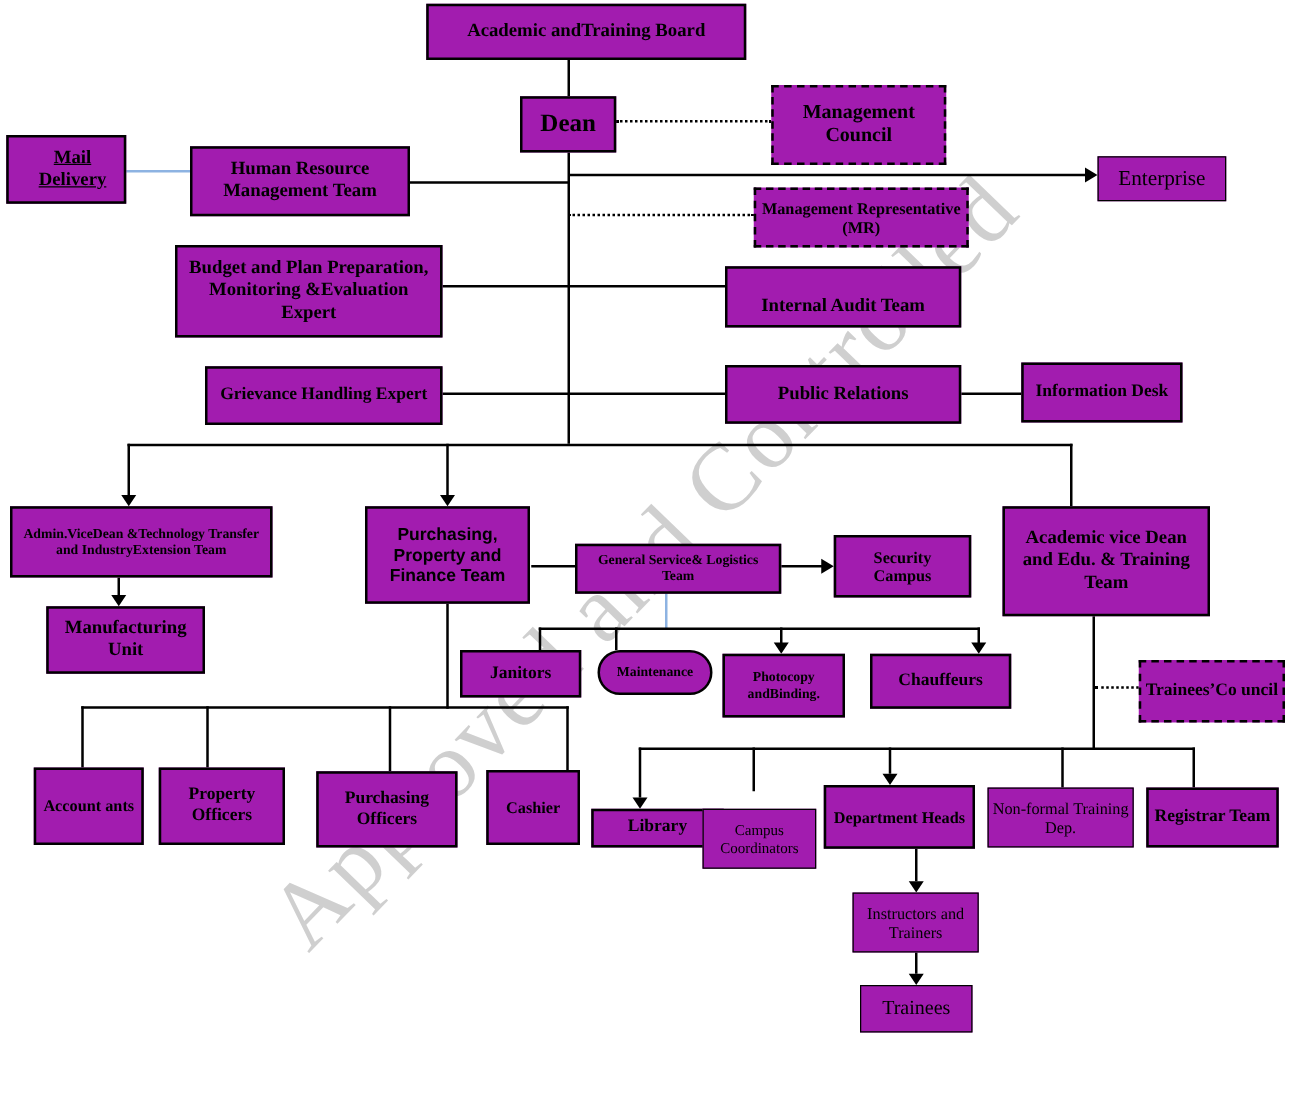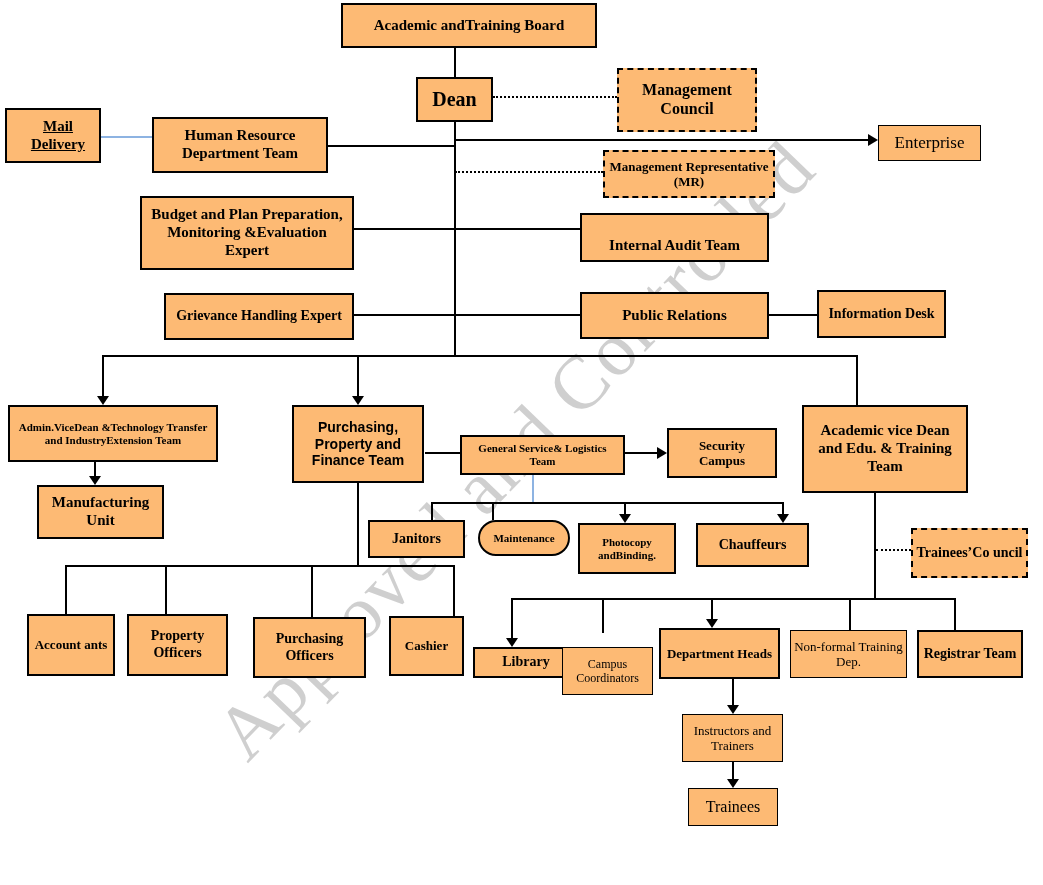--- a/index.html
+++ b/index.html
@@ -5,7 +5,7 @@
   html,body{margin:0;padding:0;background:#fff;}
   #canvas{position:relative;width:1043px;height:885px;background:#ffffff;overflow:hidden;
           font-family:"Liberation Serif",serif;}
-  .node{position:absolute;border:2px solid #000;background:#fdba74;display:flex;align-items:center;
+  .node{position:absolute;border:2px solid #000;background:#a21caf;display:flex;align-items:center;
         justify-content:center;text-align:center;color:#000;font-weight:bold;line-height:1.18;
         box-sizing:border-box;padding:2px 3px;z-index:3;}
   .thin{border-width:1px;font-weight:normal;}

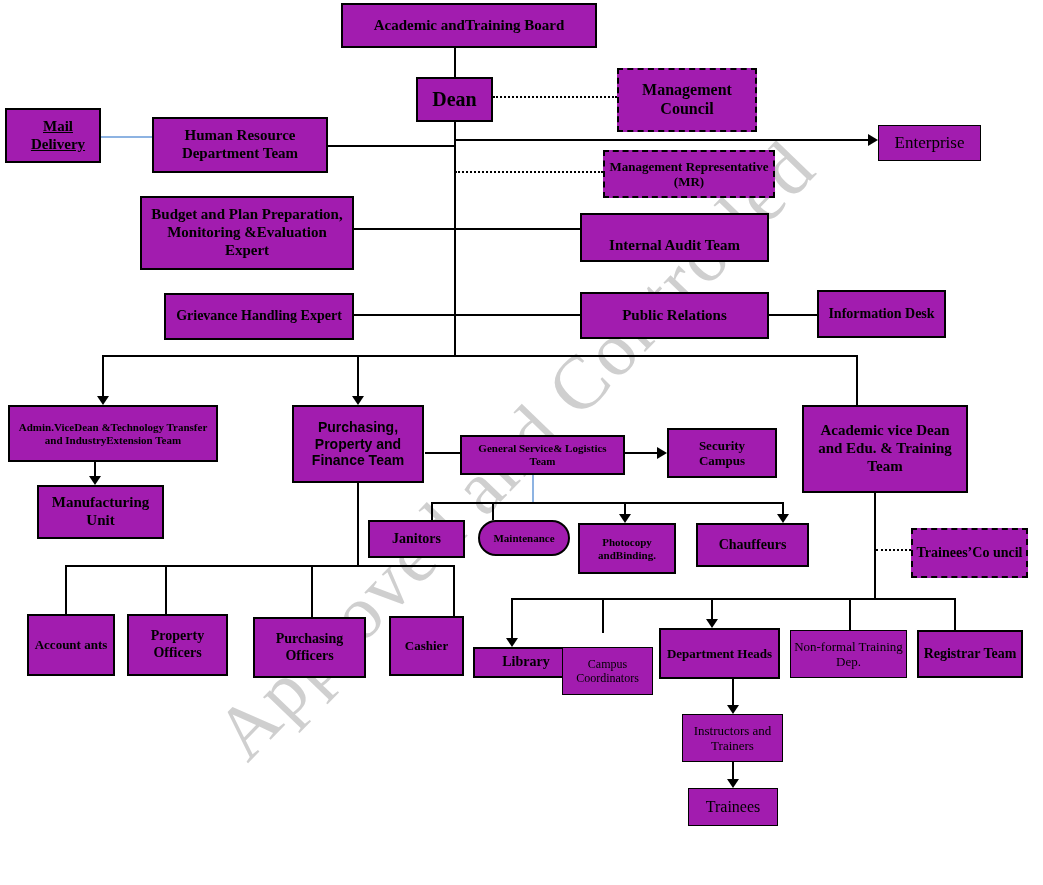--- a/index.html
+++ b/index.html
@@ -102,7 +102,7 @@
 
   <div class="node pad10" style="left:5px;top:108px;width:96px;height:55px;font-size:15px;">Mail Delivery</div>
 
-  <div class="node" style="left:152px;top:117px;width:176px;height:56px;font-size:15px;">Human Resource Department Team</div>
+  <div class="node" style="left:152px;top:117px;width:176px;height:56px;font-size:15px;">Human Resource Management Team</div>
 
   <div class="node thin" style="left:878px;top:125px;width:103px;height:36px;font-size:17px;">Enterprise</div>
 

